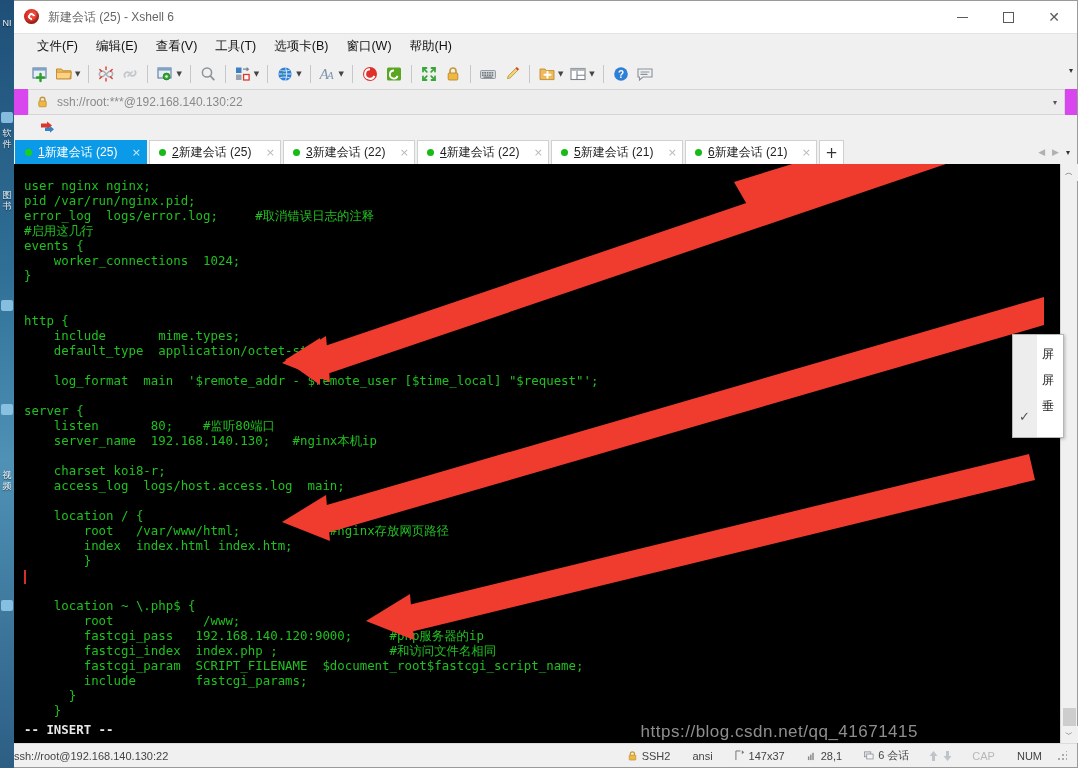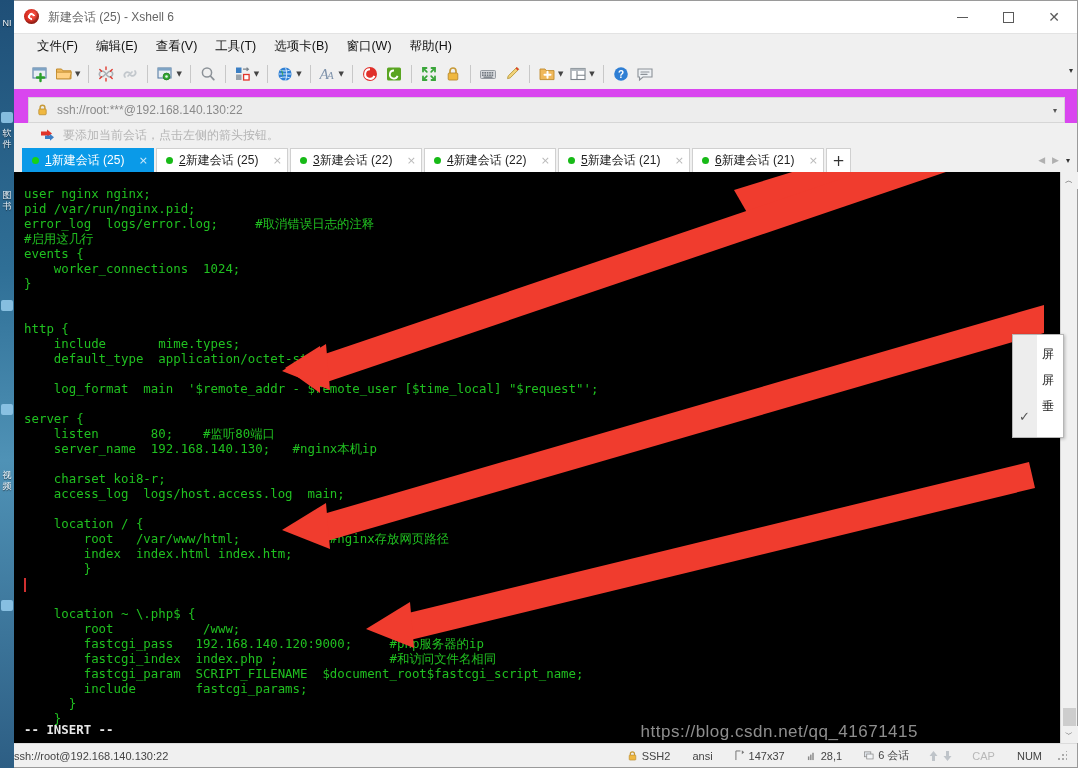--- a/index.html
+++ b/index.html
@@ -88,7 +88,7 @@
 
   
   .addrbar {
-    height: 26px; margin: 8px 12px 0 14px; background: #ededed;
+    height: 26px; margin: 0 12px 0 14px; background: #ededed;
     border: 1px solid #d6d6d6; display: flex; align-items: center;
     flex: 0 0 26px; position: relative;
   }

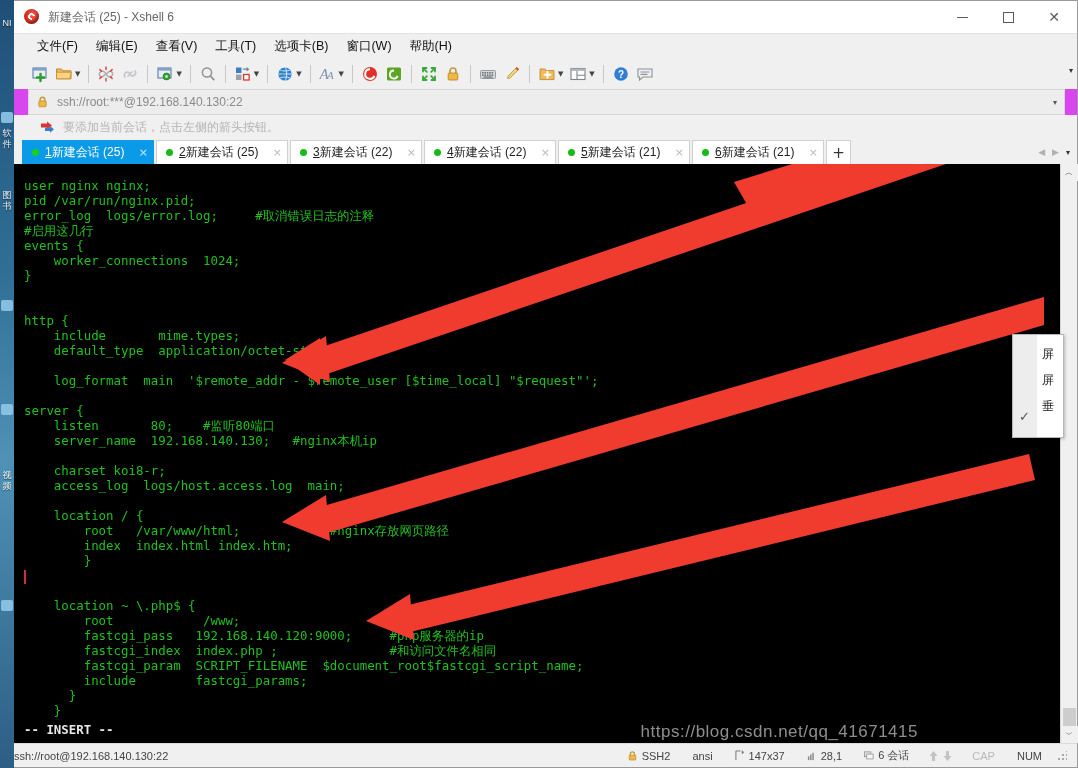--- a/index.html
+++ b/index.html
@@ -481,7 +481,6 @@
           <path d="M5 6.5h5v-1.6l4 3.4-4 3.4V10H5z" fill="#3b7fc4"></path>
         </svg>
       </span>
-      <span class="hint-text">要添加当前会话，点击左侧的箭头按钮。</span>
     </div>
 
     <div class="tabstrip">

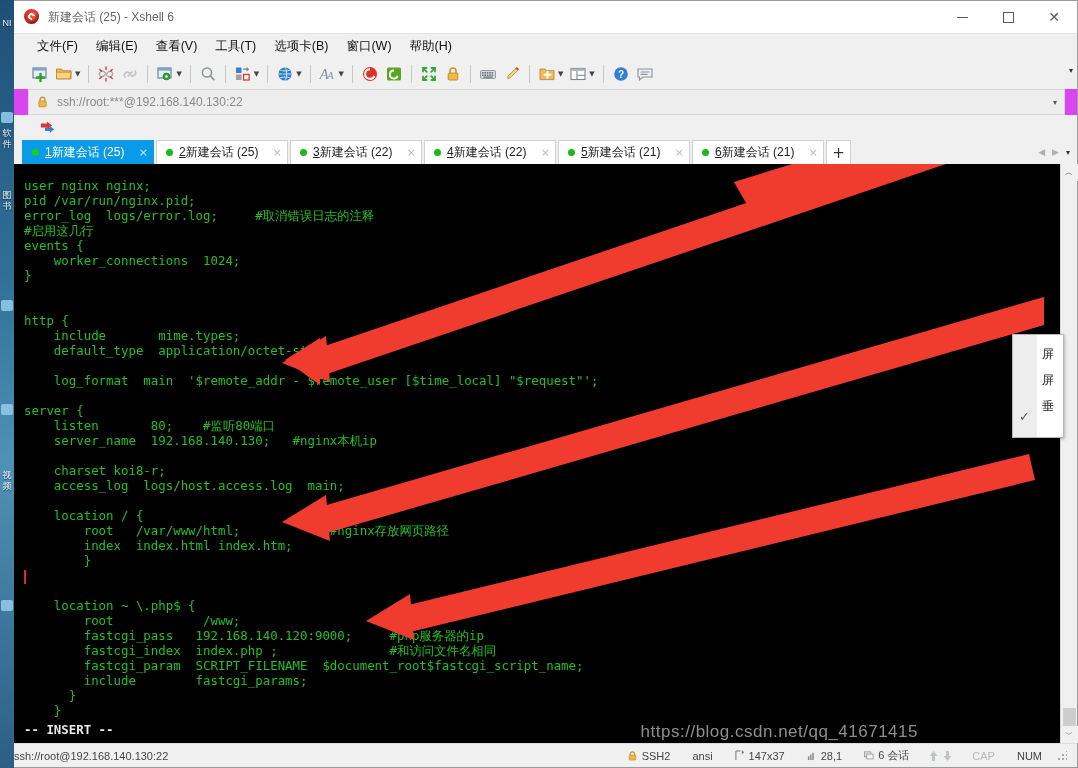--- a/index.html
+++ b/index.html
@@ -107,7 +107,7 @@
   
   .tabstrip {
     height: 24px; background: #f0f0f0; display: flex; align-items: stretch;
-    padding-left: 8px; flex: 0 0 24px; position: relative;
+    padding-left: 1px; flex: 0 0 24px; position: relative;
   }
   .tab {
     display: flex; align-items: center; background: #fff;

